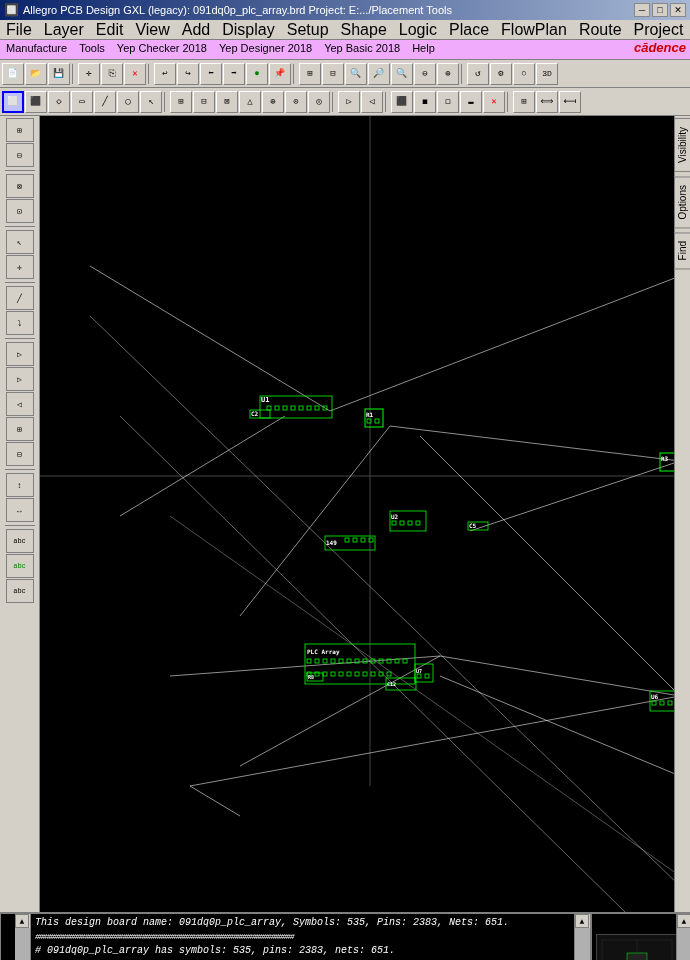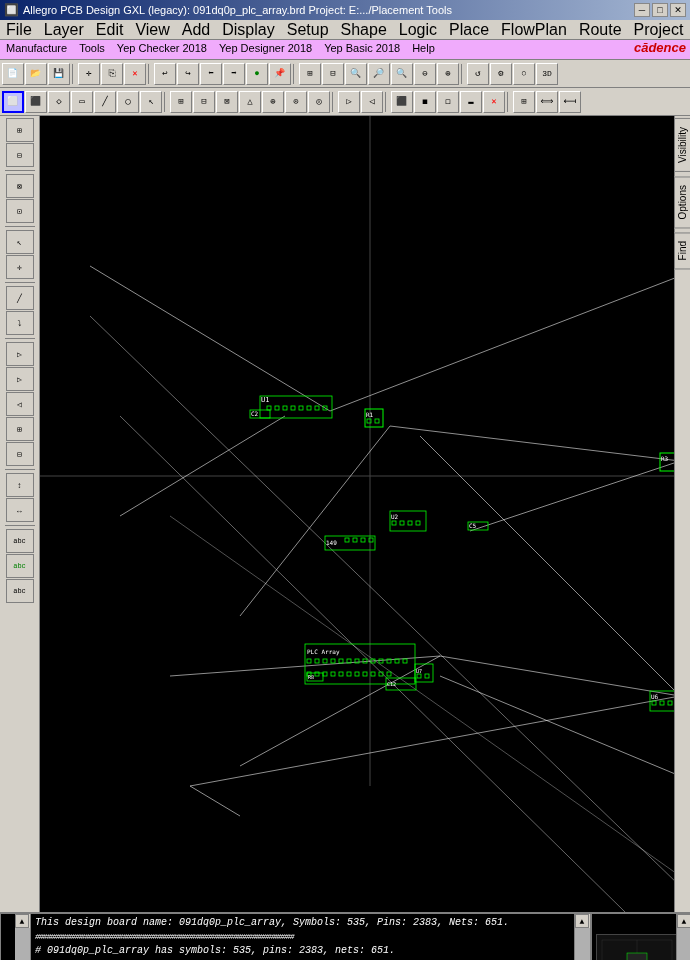--- a/index.html
+++ b/index.html
@@ -119,6 +119,7 @@
       background: #1d4ed8;
       position: relative;
       overflow: hidden;
+      font-weight: bold;
     }
     
     

